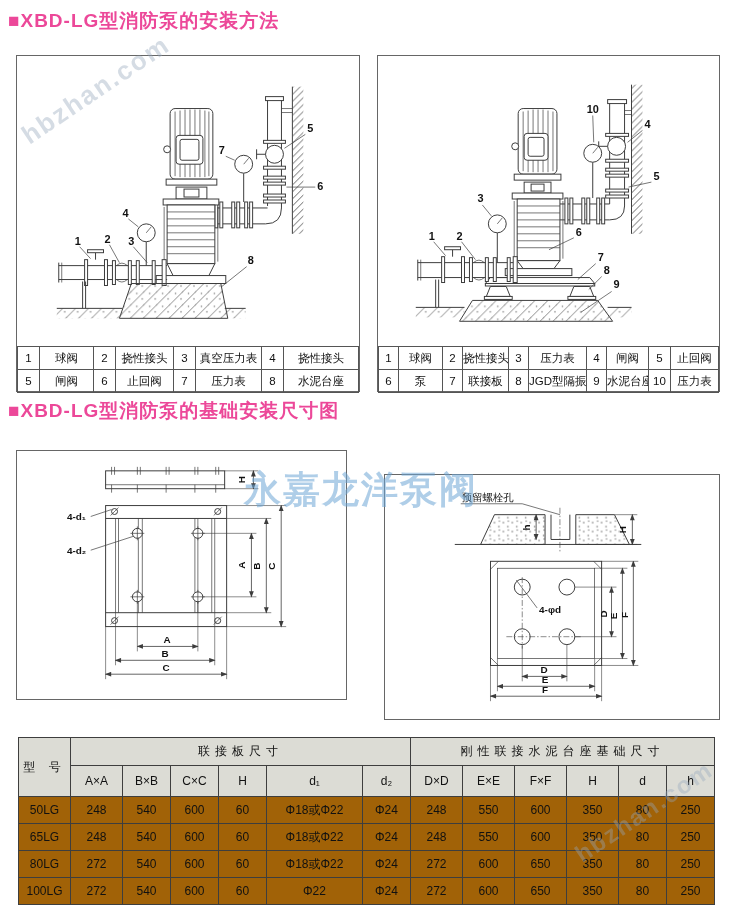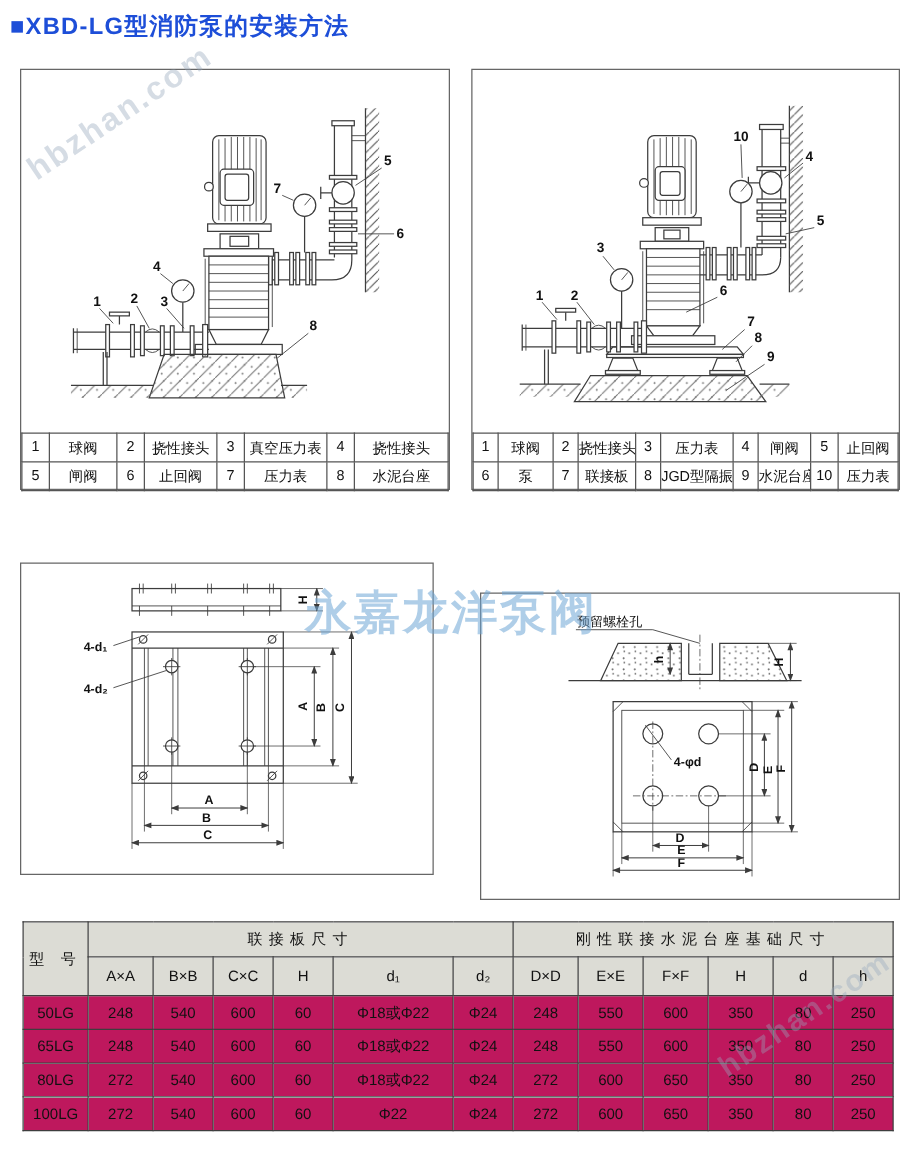--- a/index.html
+++ b/index.html
@@ -6,7 +6,7 @@
   .page{position:relative;width:730px;height:920px;background:#fff;overflow:hidden;
         font-family:"Liberation Sans","DejaVu Sans",sans-serif;color:#222;}
   .sec-title{position:absolute;left:8px;margin:0;font-size:19px;font-weight:bold;
-        color:#1d4ed8;letter-spacing:1px;white-space:nowrap;}
+        color:#ec4899;letter-spacing:1px;white-space:nowrap;}
   #title1{top:8px;} #title2{top:398px;}
   .panel{position:absolute;border:1px solid #666;background:#fff;box-sizing:border-box;}
   #panelL{left:16px;top:55px;width:344px;height:337px;}

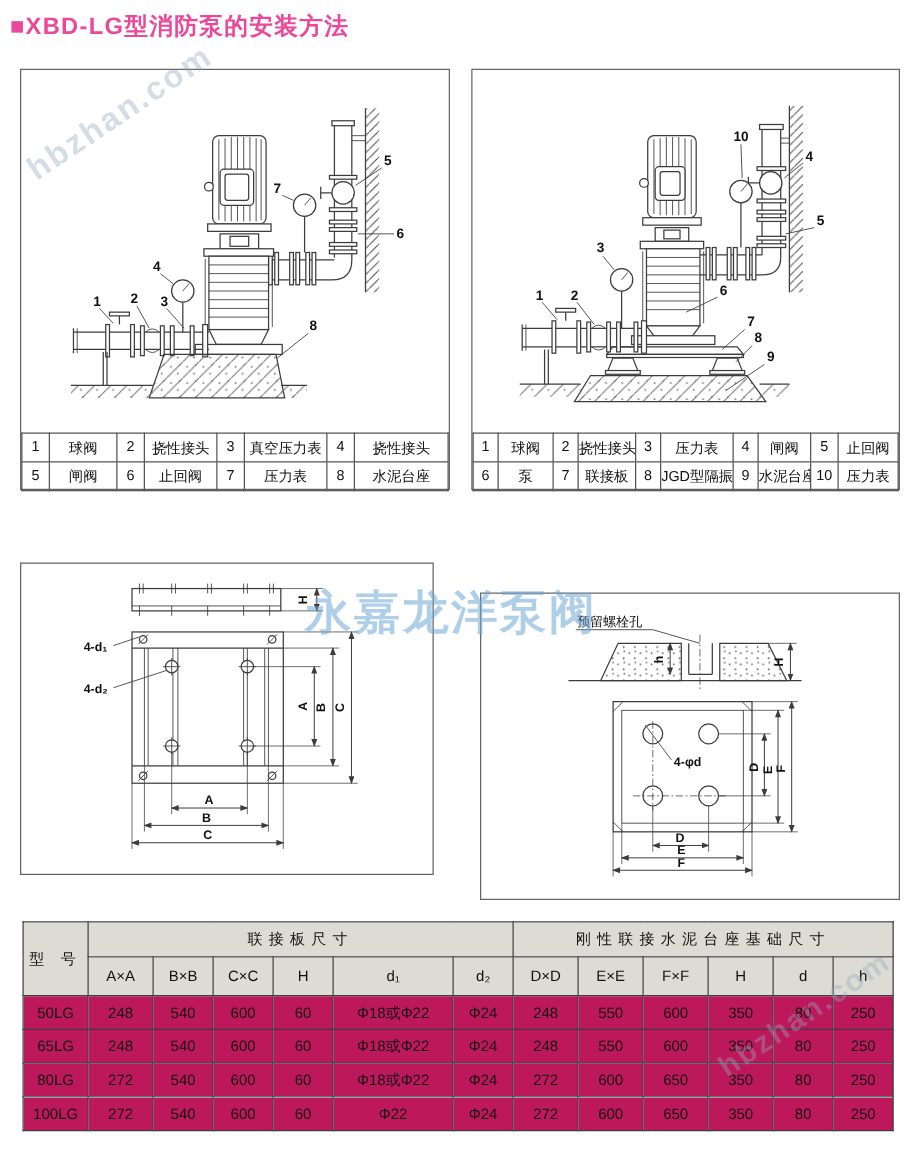--- a/index.html
+++ b/index.html
@@ -399,6 +399,7 @@
     </table>
   </div>
 
+  <h2 class="sec-title" id="title2">■XBD-LG型消防泵的基础安装尺寸图</h2>
 
   <div class="panel" id="fpanelL">
     <svg viewBox="0 0 331 250" width="329" height="248">

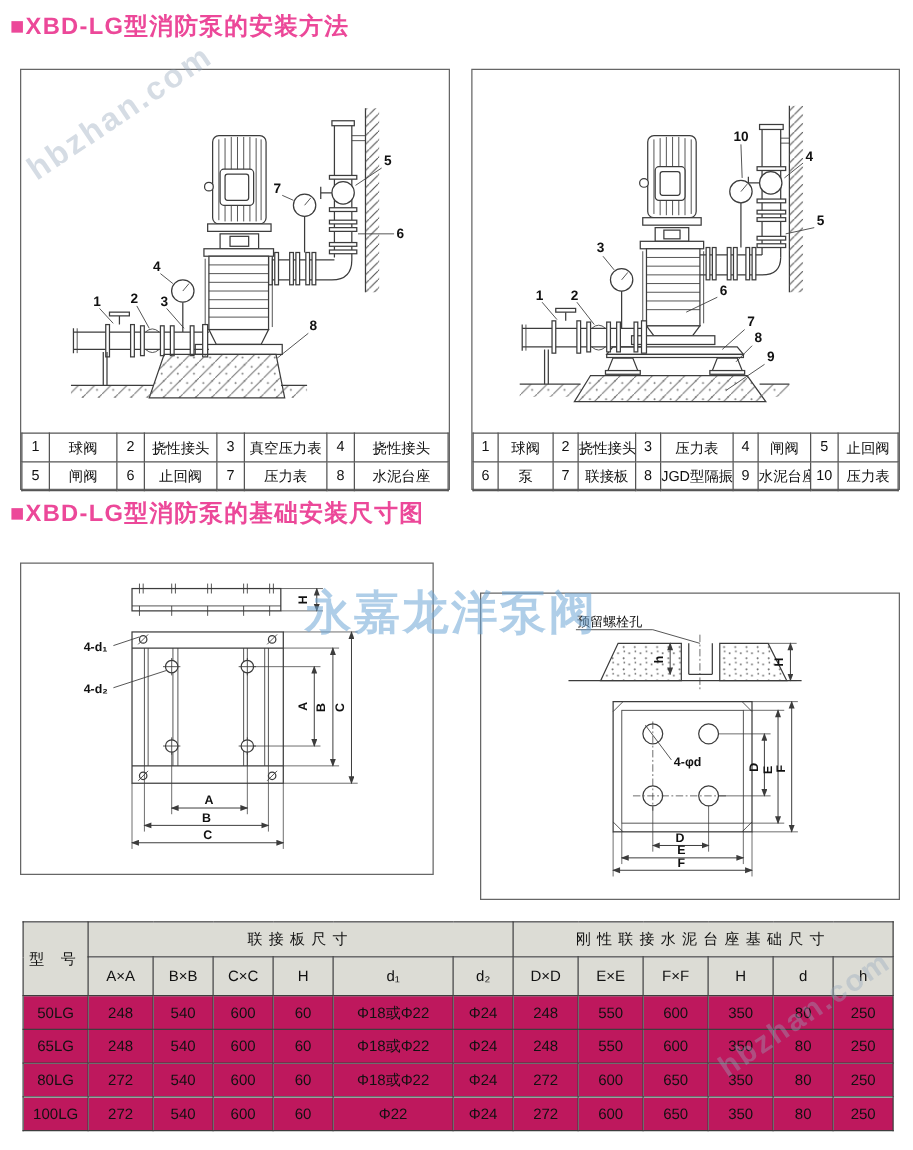--- a/index.html
+++ b/index.html
@@ -26,7 +26,7 @@
   table.spec thead th{background:#dcdcd5;}
   table.spec thead tr:first-child th{height:27px;letter-spacing:5px;margin-top:14px;}
   table.spec thead tr:last-child th{height:30px;letter-spacing:0;margin-left:24px;}
-  table.spec tbody td{height:26px;background:#be185d;}
+  table.spec tbody td{height:26px;background:#a16207;}
   
   .ln{fill:none;stroke:#3c3c3c;stroke-width:1;}
   .tn{fill:none;stroke:#3c3c3c;stroke-width:.7;}

